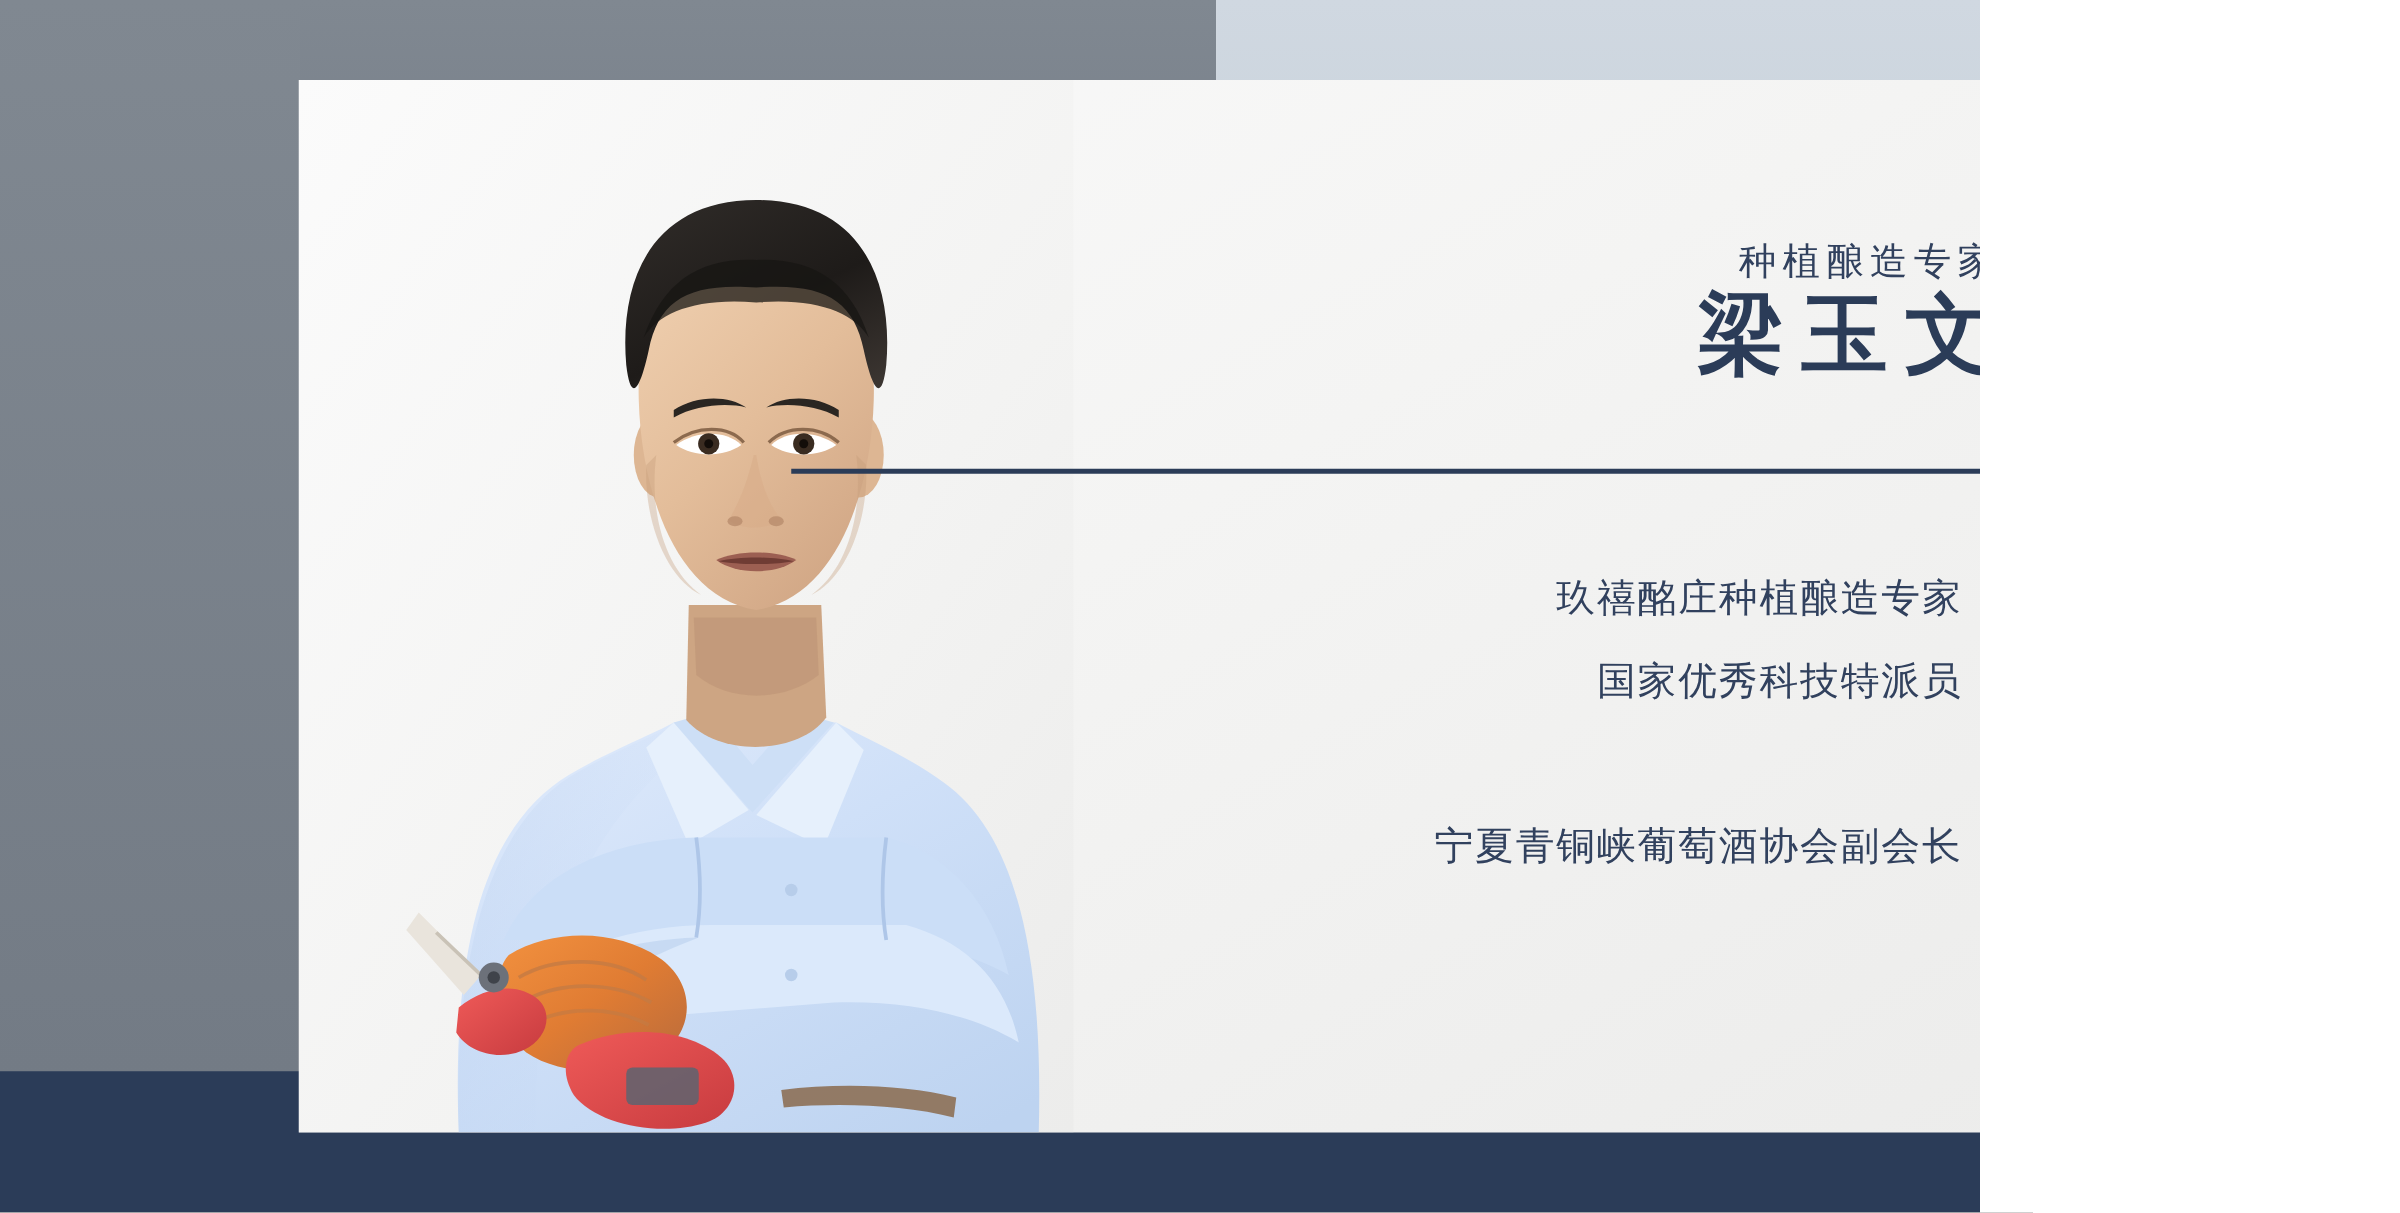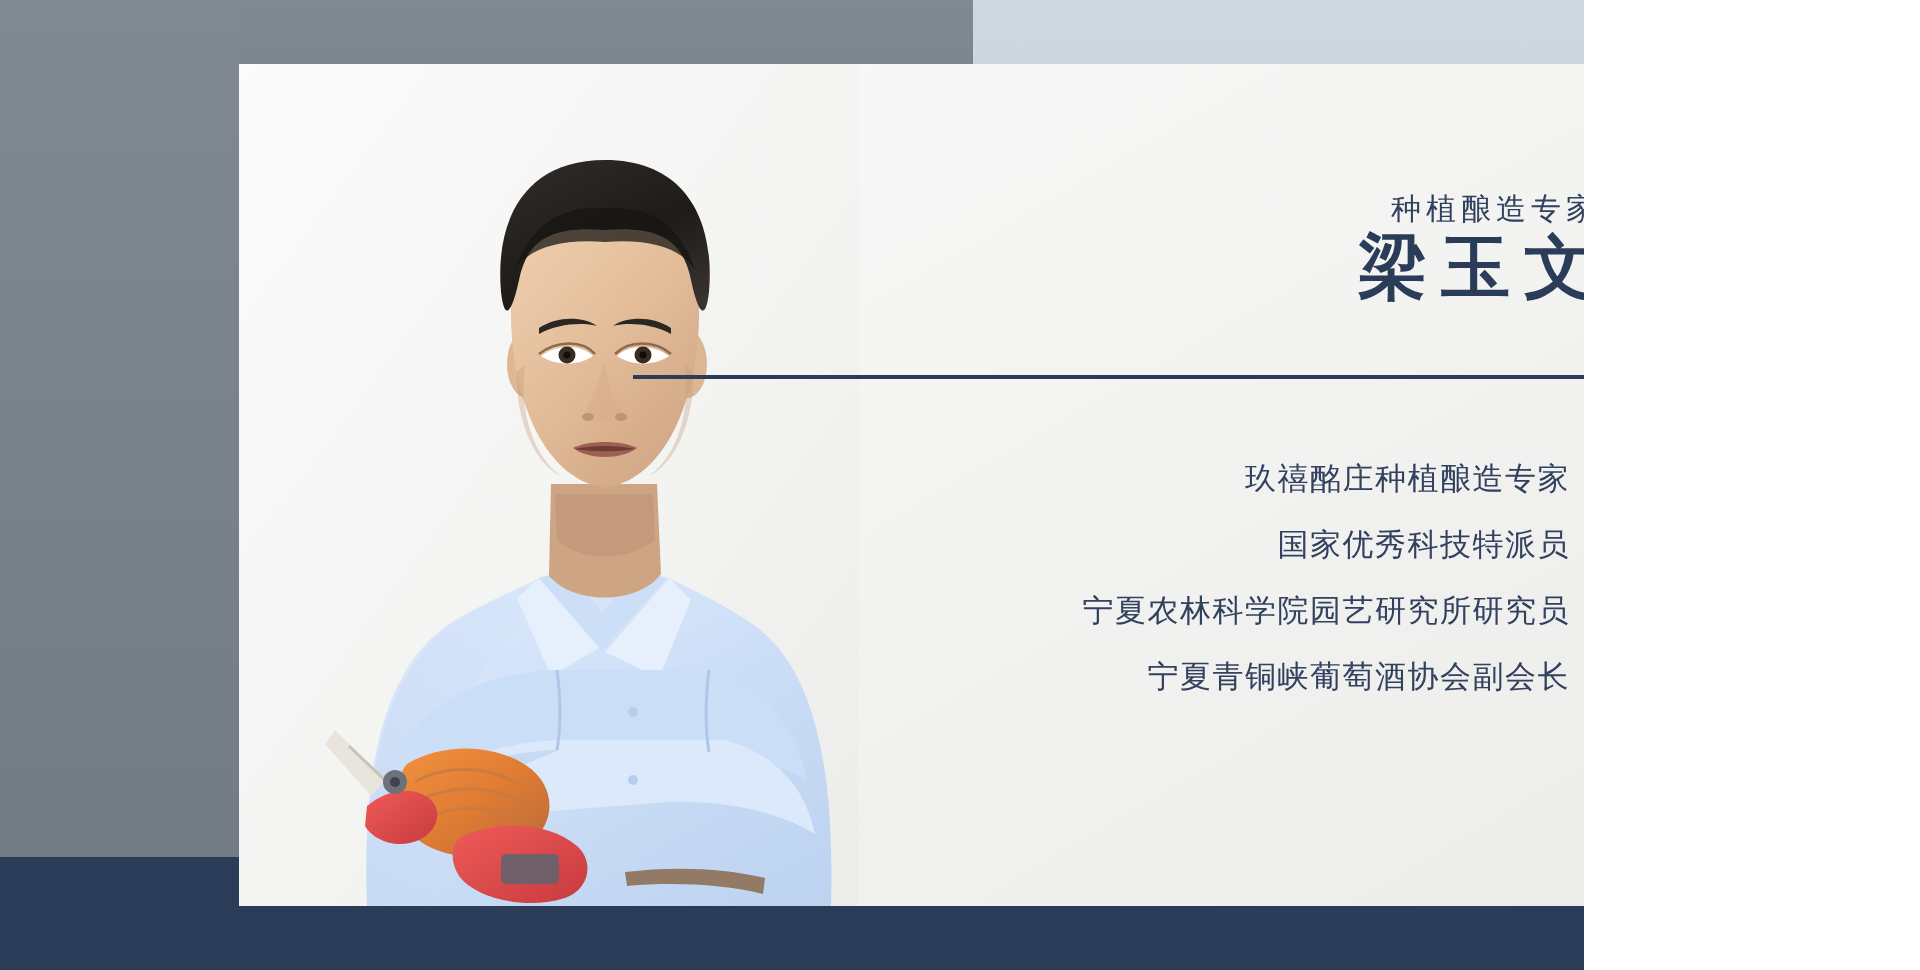--- a/index.html
+++ b/index.html
@@ -295,7 +295,6 @@
       </div>
 
       <div class="cred-row">
-        <span class="cred-label">宁夏农林科学院园艺研究所研究员</span>
         <span class="cred-dot"></span>
       </div>
 

